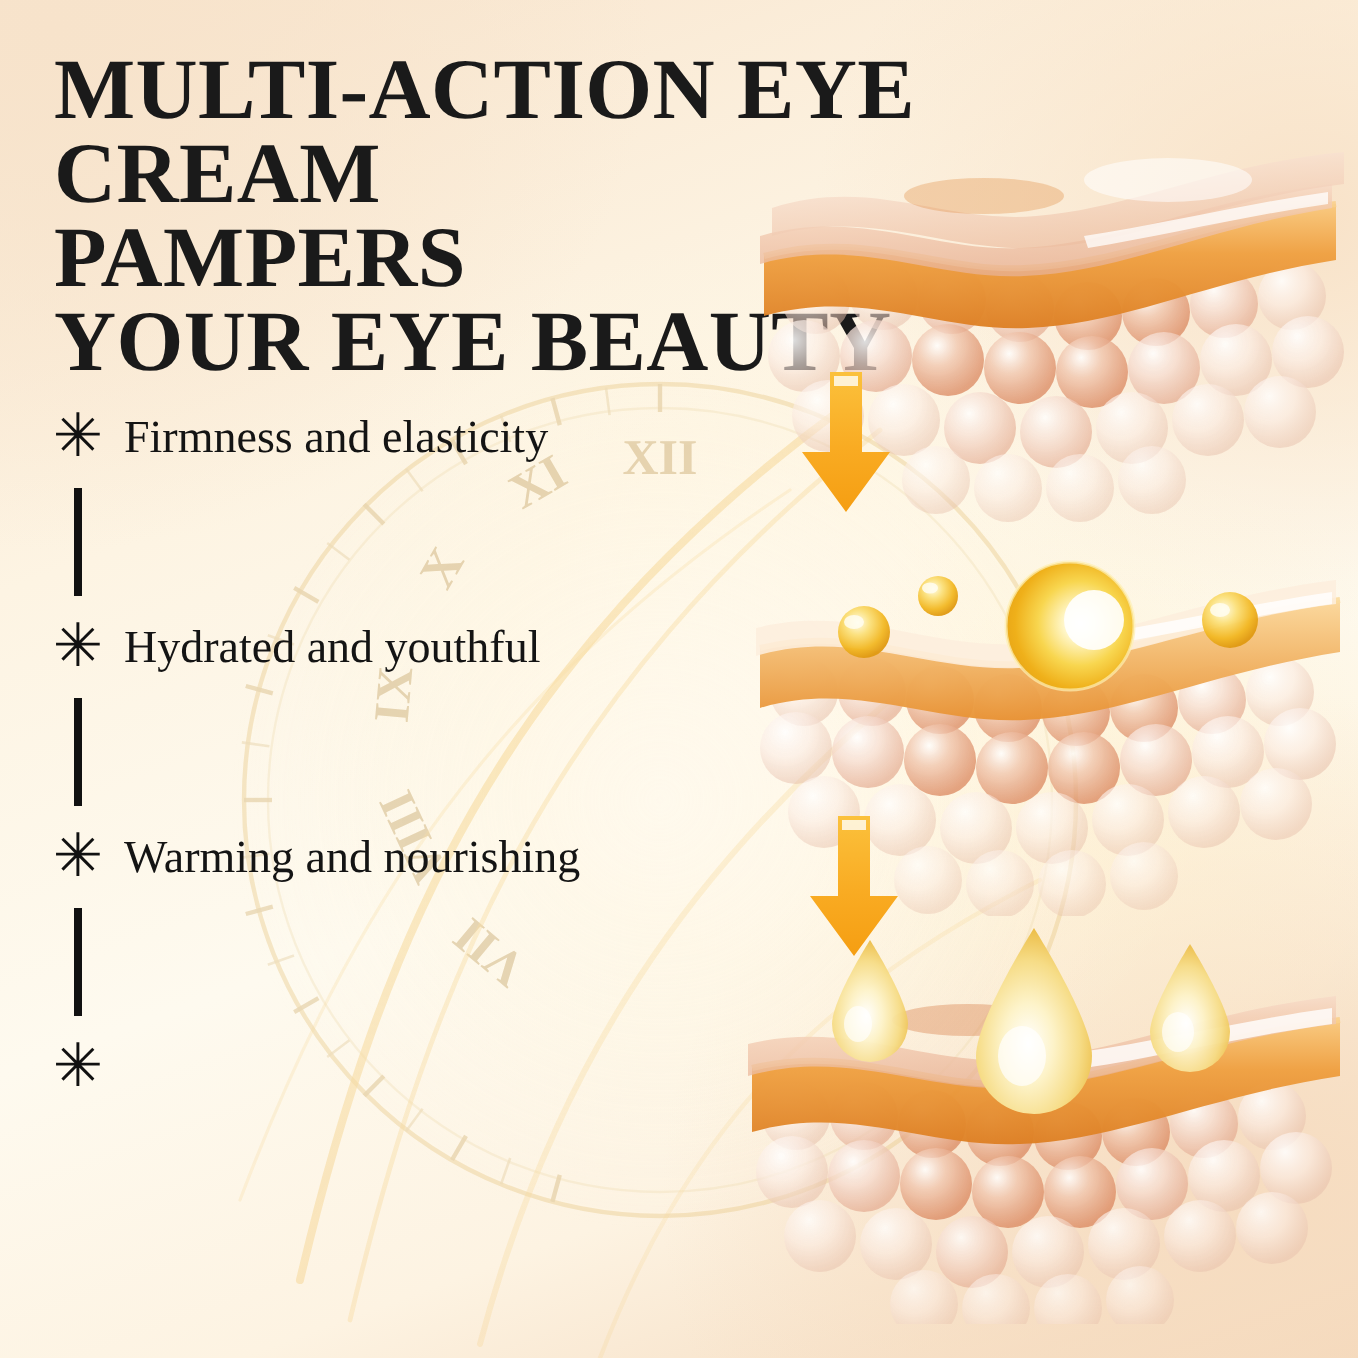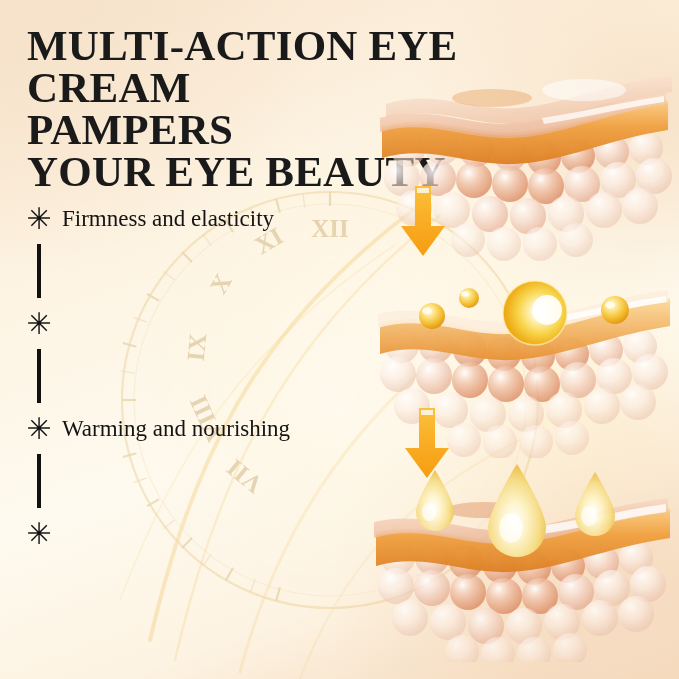--- a/index.html
+++ b/index.html
@@ -211,6 +211,7 @@
 
     <div class="benefit-row">
       <div class="bullet-star">✳</div>
+      <div class="benefit-text">Hydrated and youthful</div>
       <div class="connector"></div>
     </div>
 

